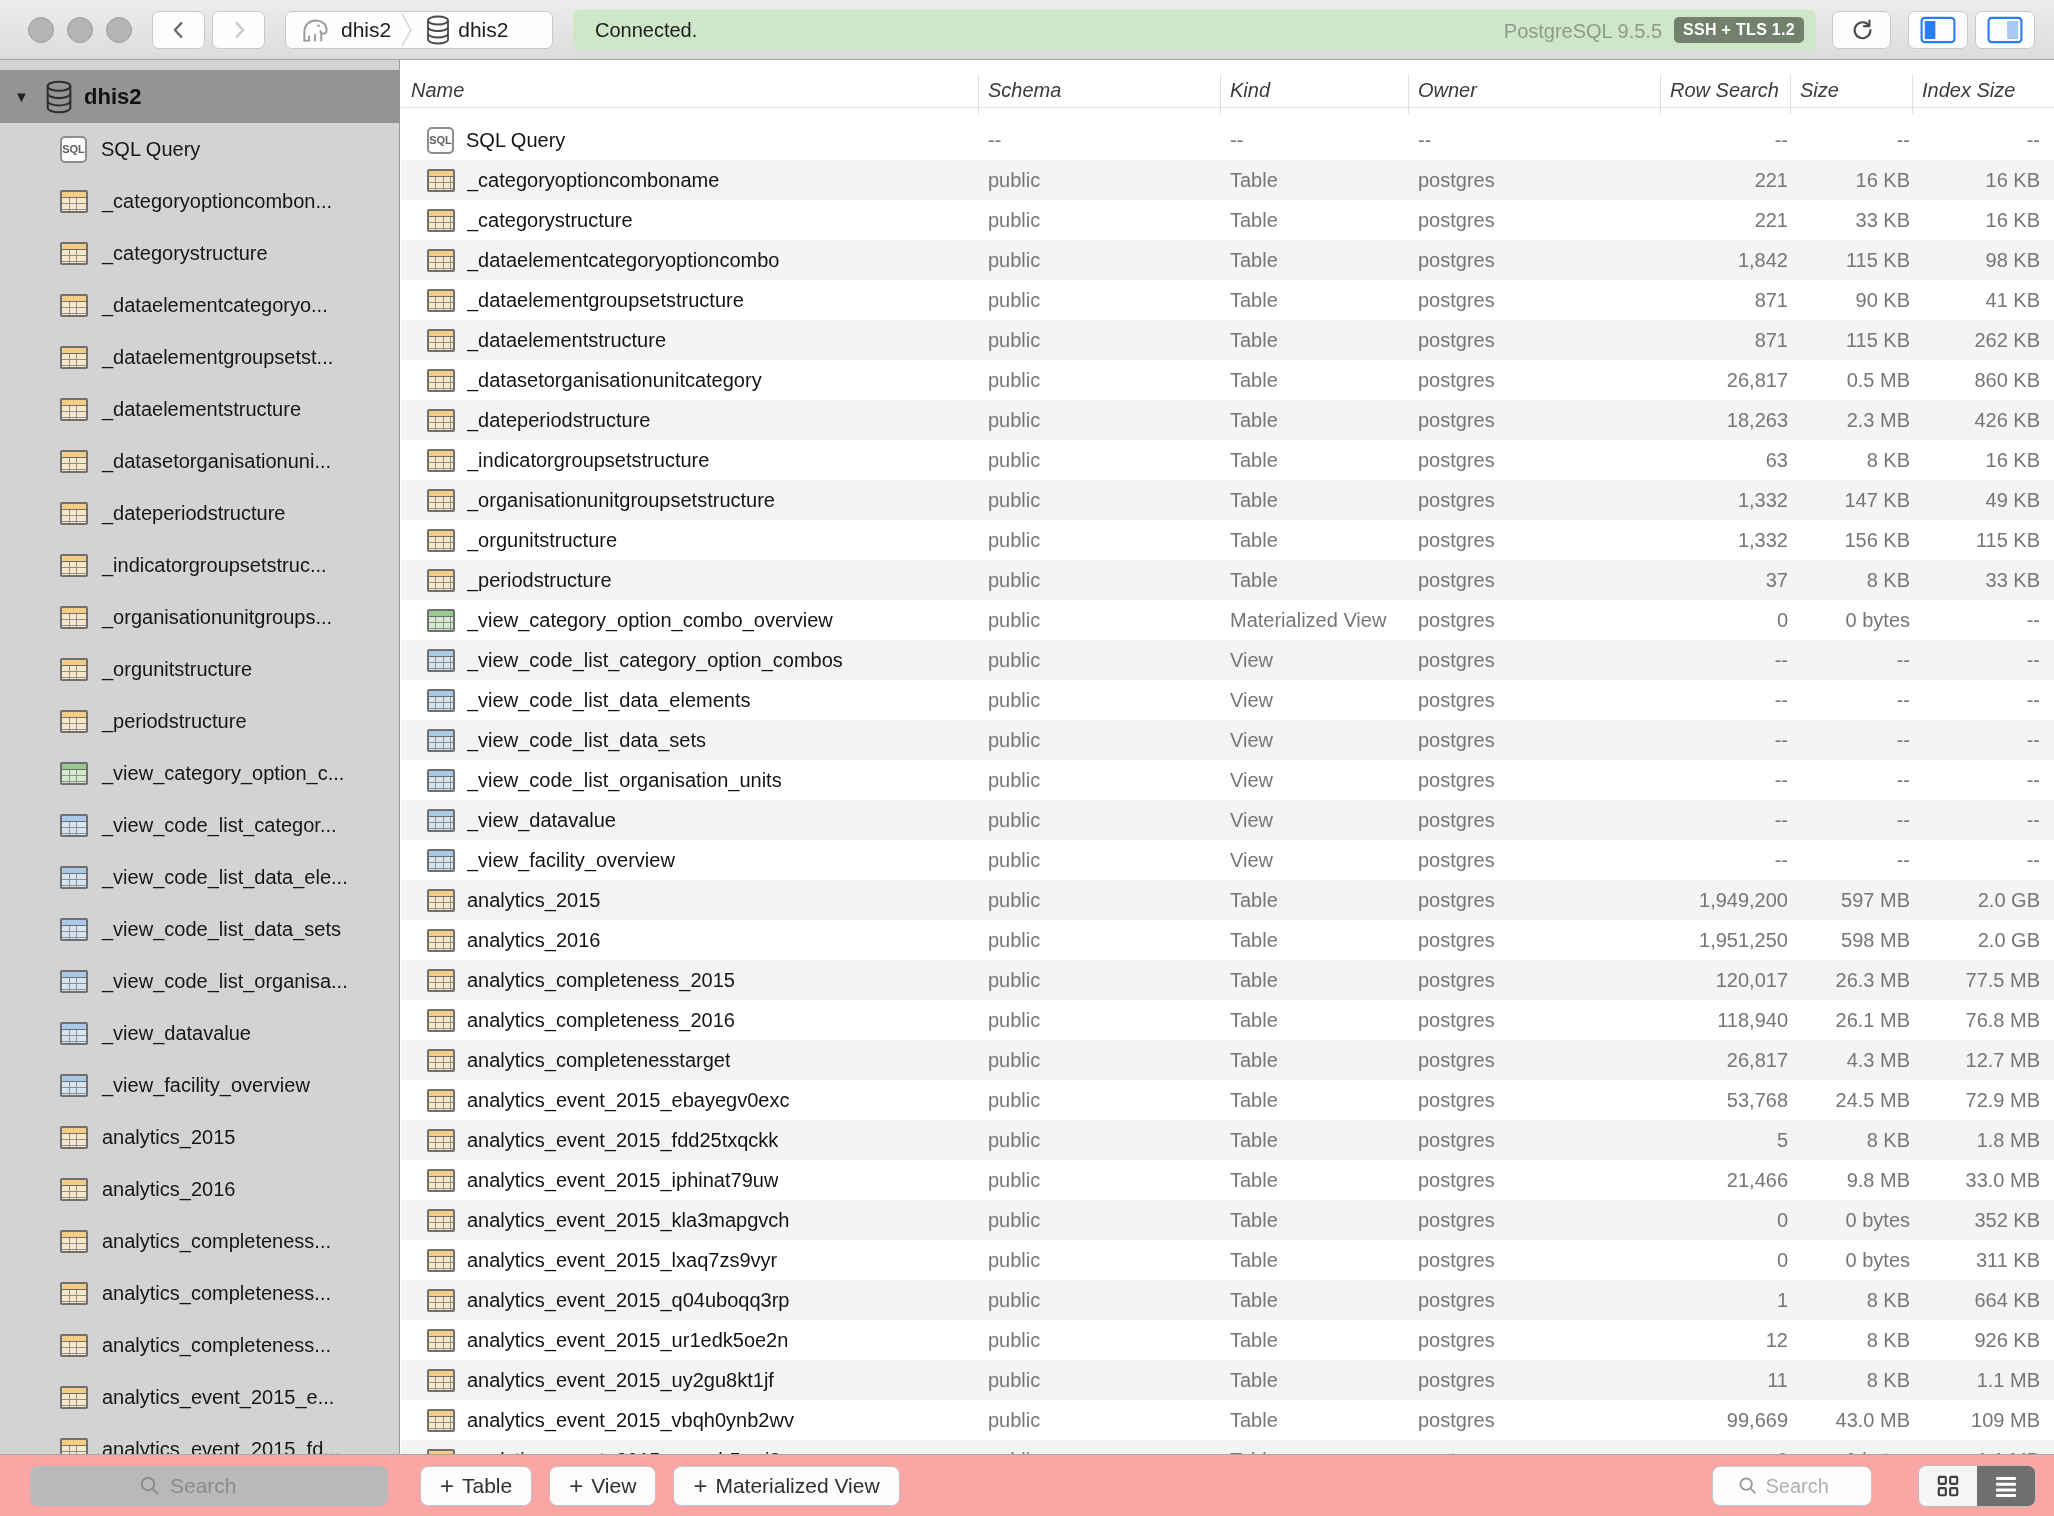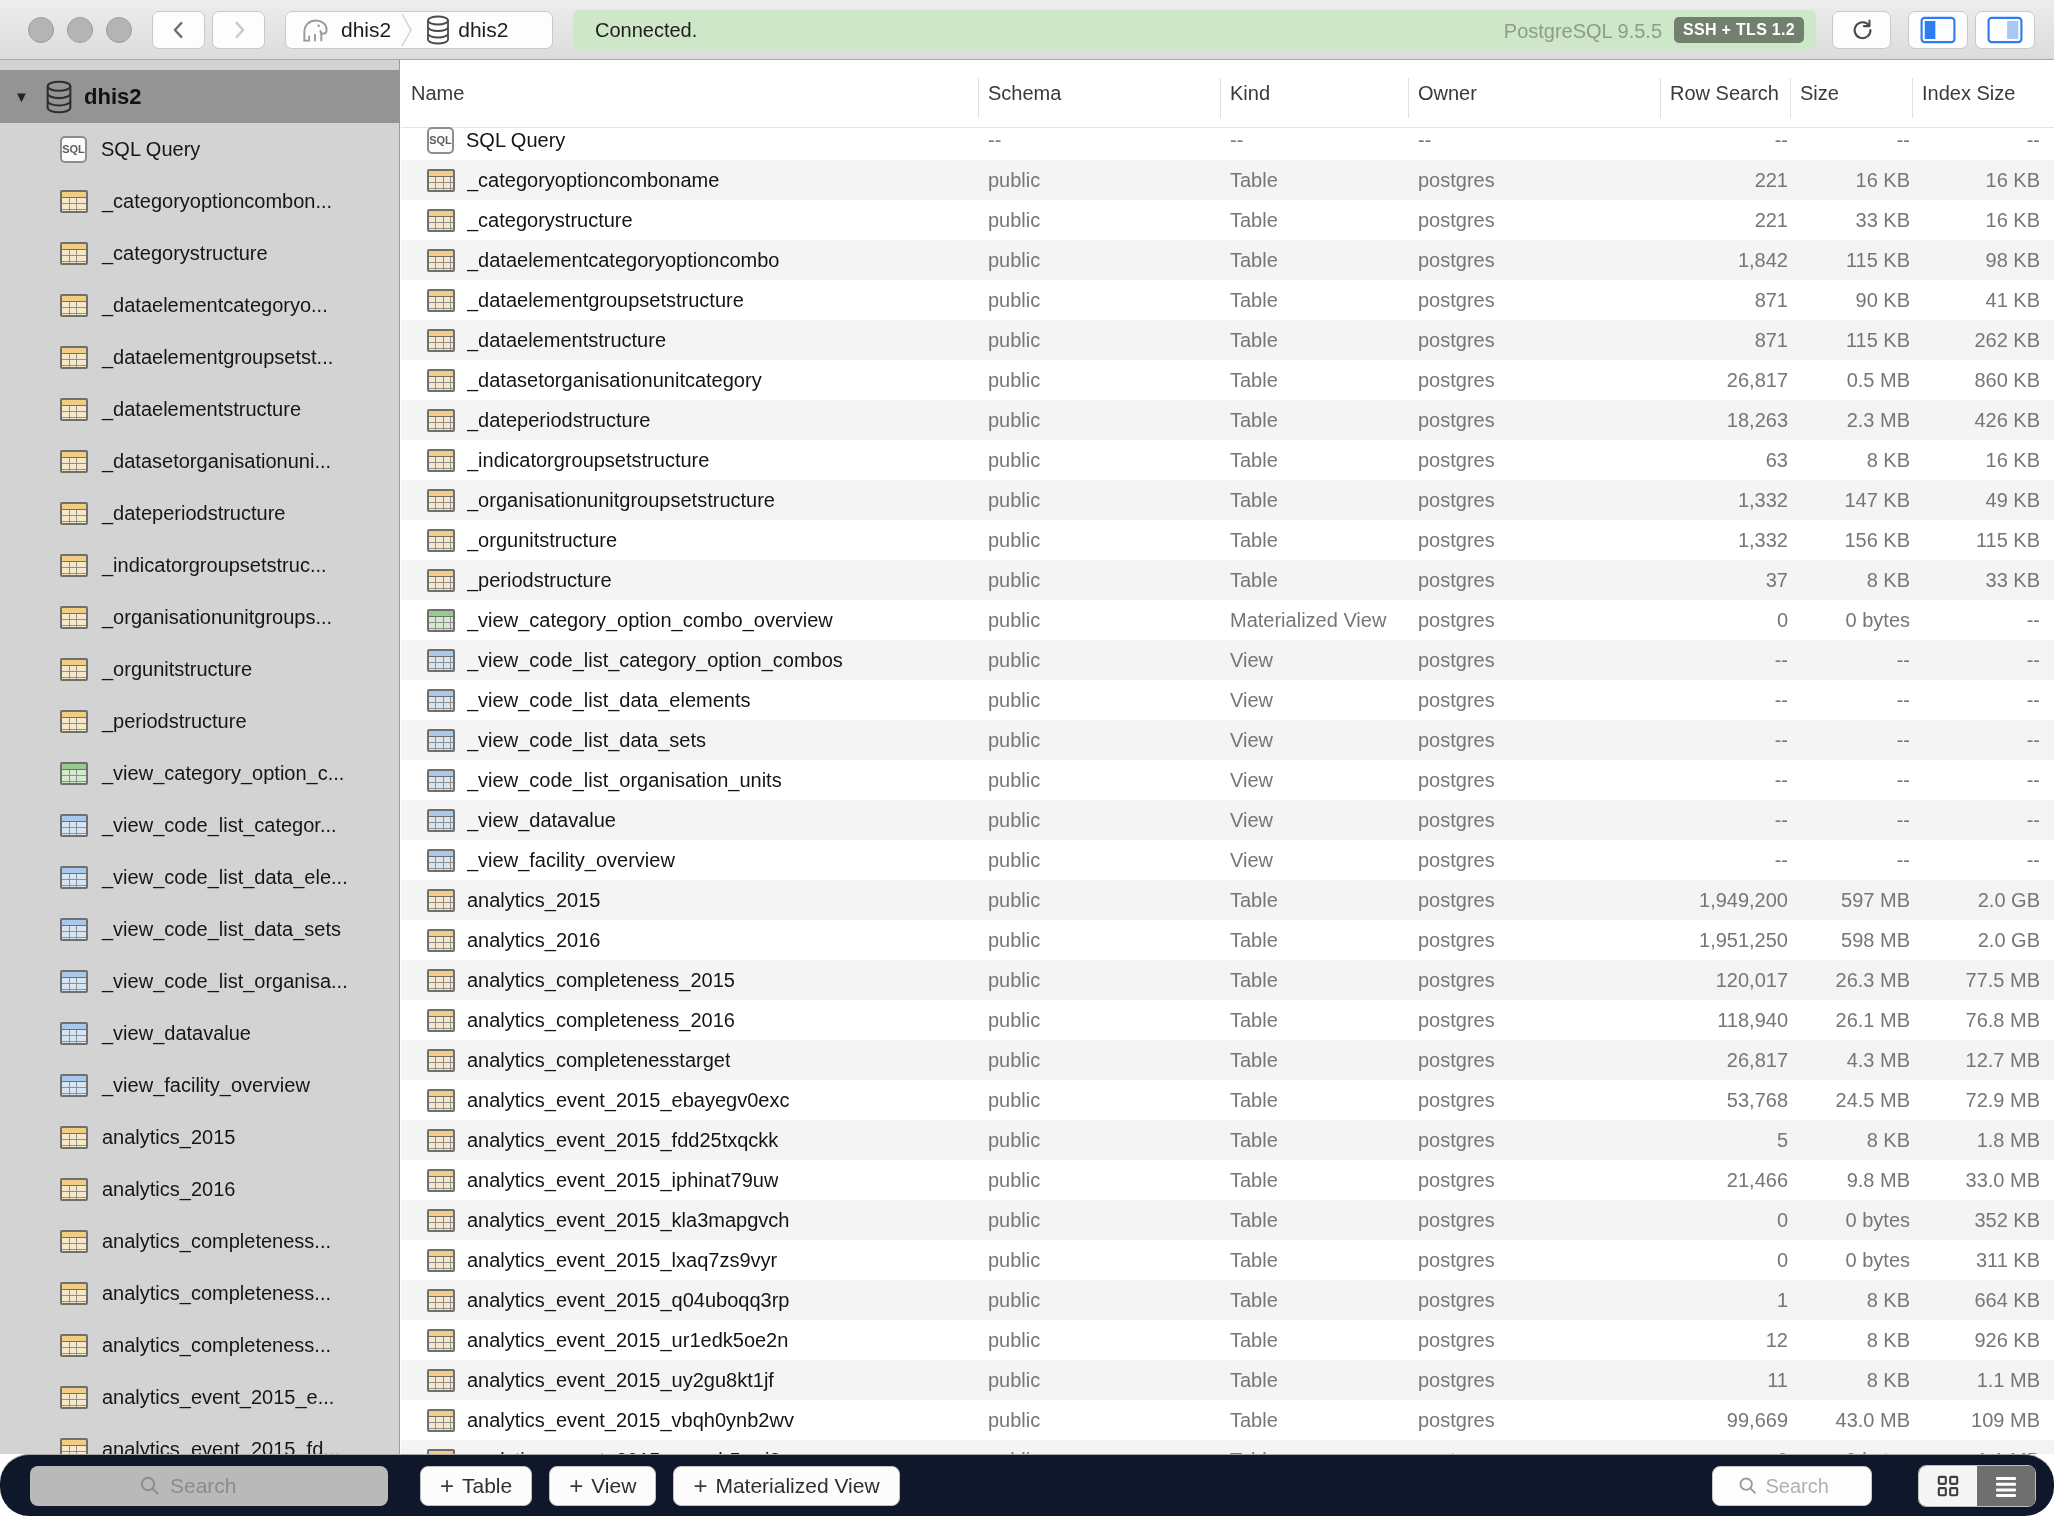--- a/index.html
+++ b/index.html
@@ -86,7 +86,7 @@
   
   .main { position:absolute; left:401px; top:60px; right:0; bottom:62px; background:#fff; }
   .grid7 { display:grid; grid-template-columns:577px 242px 188px 252px 130px 122px 142px; }
-  .thead { height:68px; align-items:center; border-bottom:1px solid #e4e4e4; }
+  .thead { height:48px; align-items:center; border-bottom:1px solid #e4e4e4;font-style:italic; }
   .hcell { position:relative; font-size:20px; color:#3a3a3a; padding-left:10px; height:60px;
            display:flex; align-items:center; }
   .hcell + .hcell::before { content:''; position:absolute; left:0; top:14px; bottom:6px;

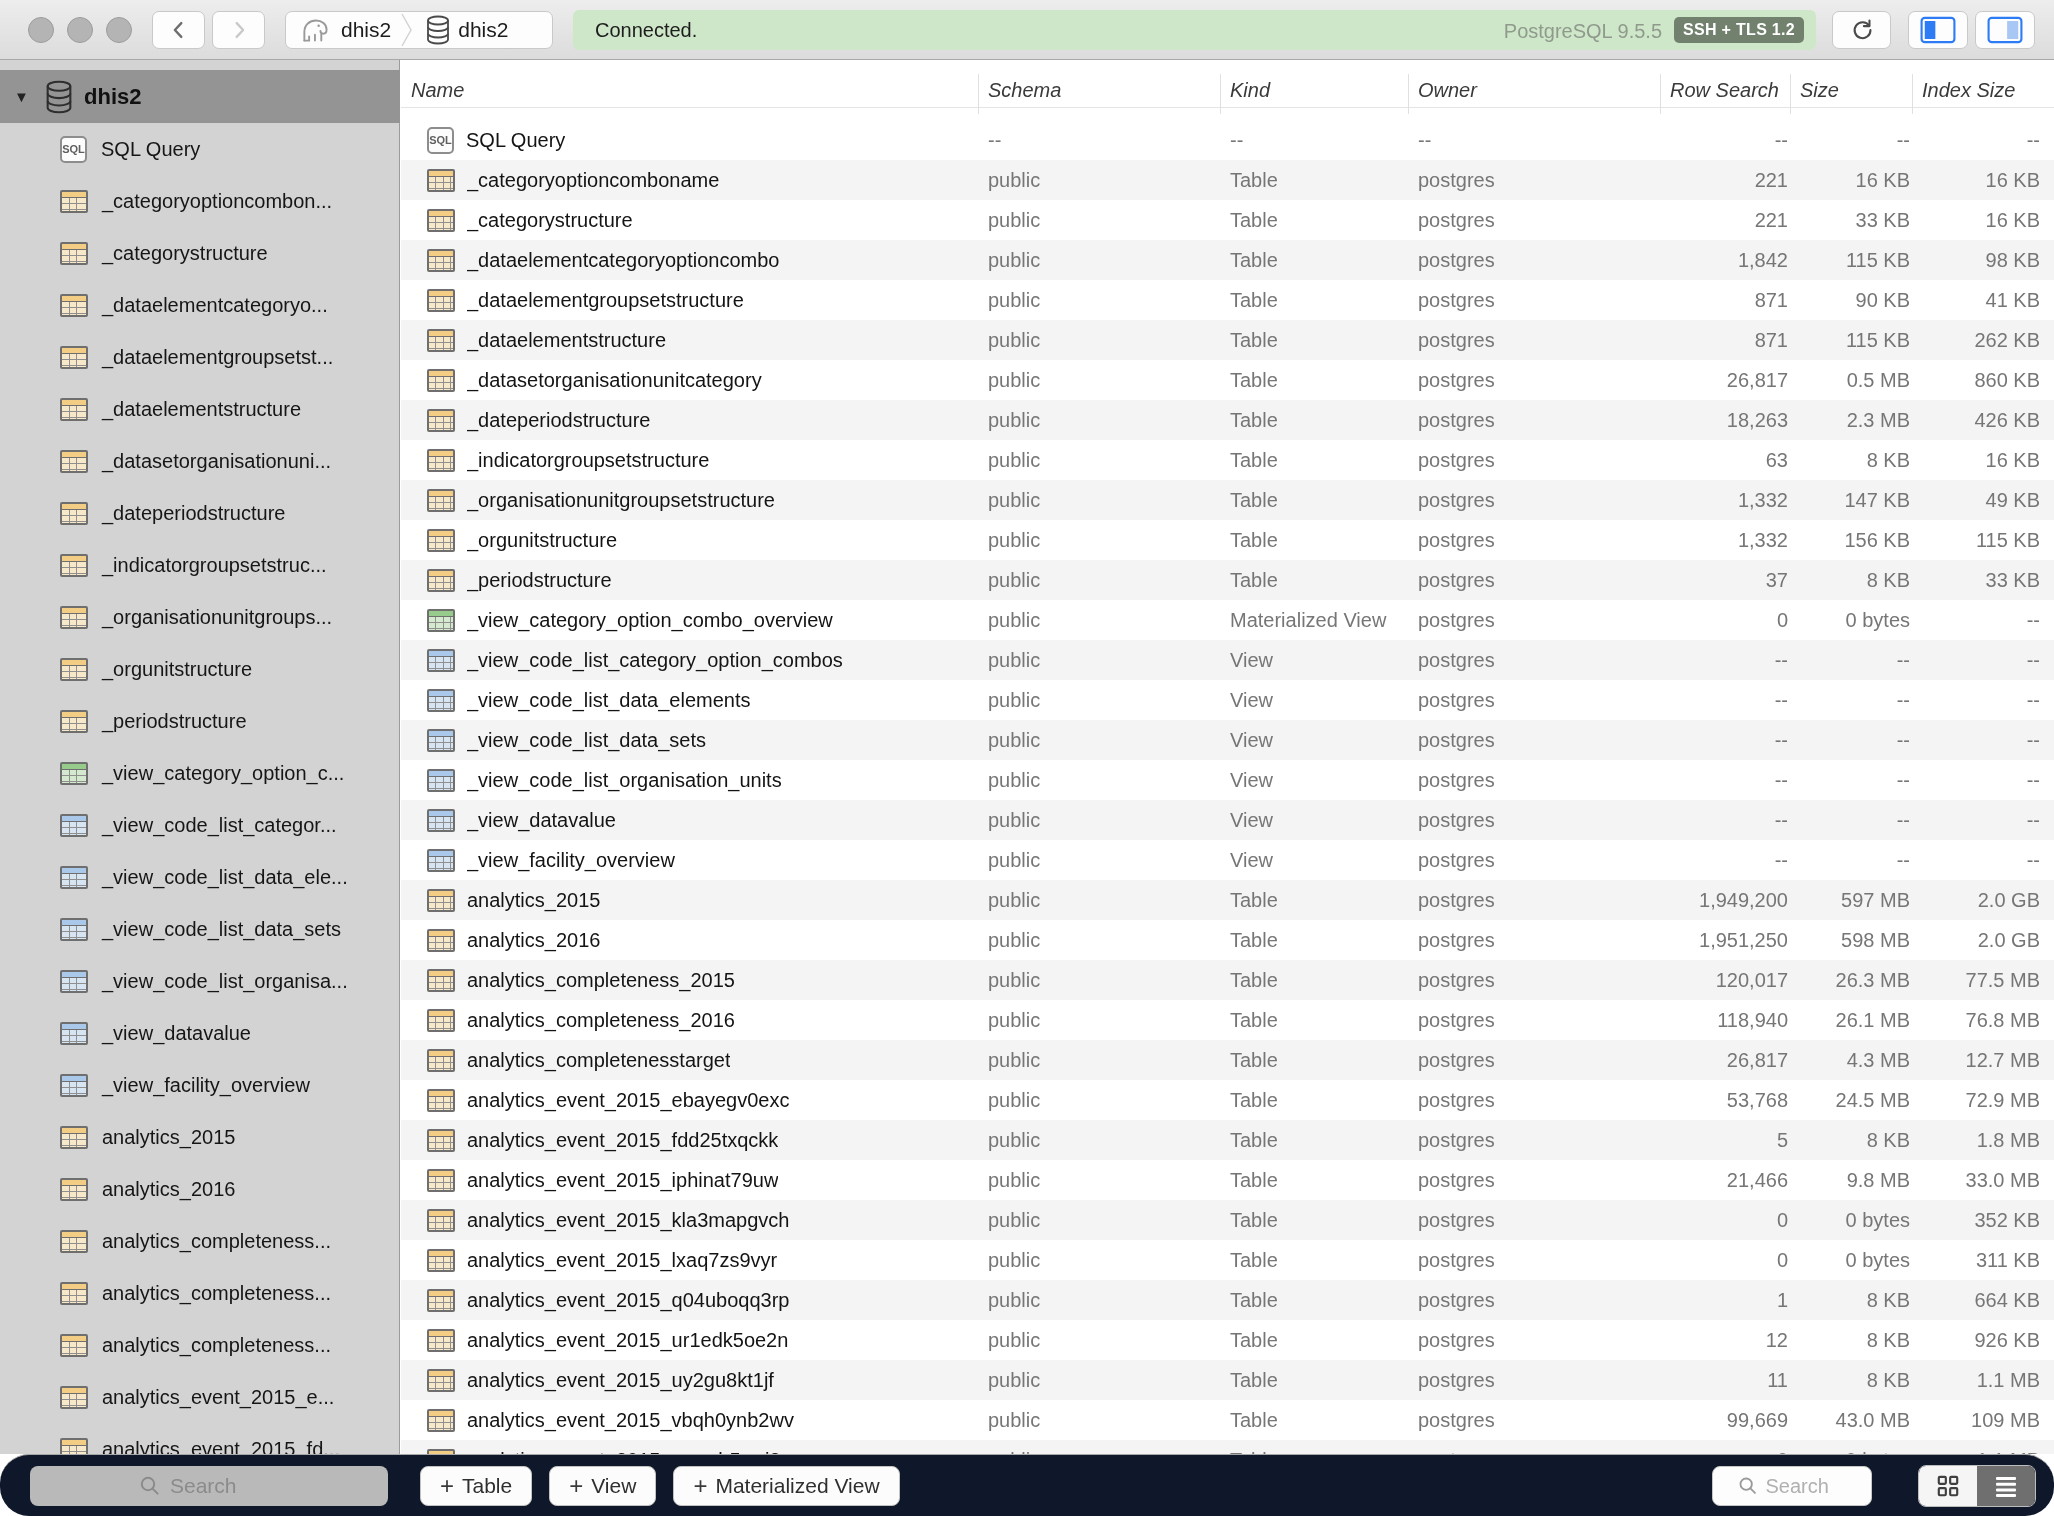--- a/index.html
+++ b/index.html
@@ -35,7 +35,7 @@
 
   
   .bottombar { position:absolute; left:0; right:0; bottom:0; height:62px;
-               background:#0f172a; border-top:1px solid #a6a6a6;border-radius:29px; }
+               background:#fca5a5; border-top:1px solid #a6a6a6; }
   .pill-search { position:absolute; left:30px; top:11px; width:358px; height:40px;
                  background:#b9b9b9; border-radius:8px; display:flex; align-items:center; justify-content:center; gap:8px; }
   .pill-search input { background:transparent; border:none; outline:none; width:110px;

